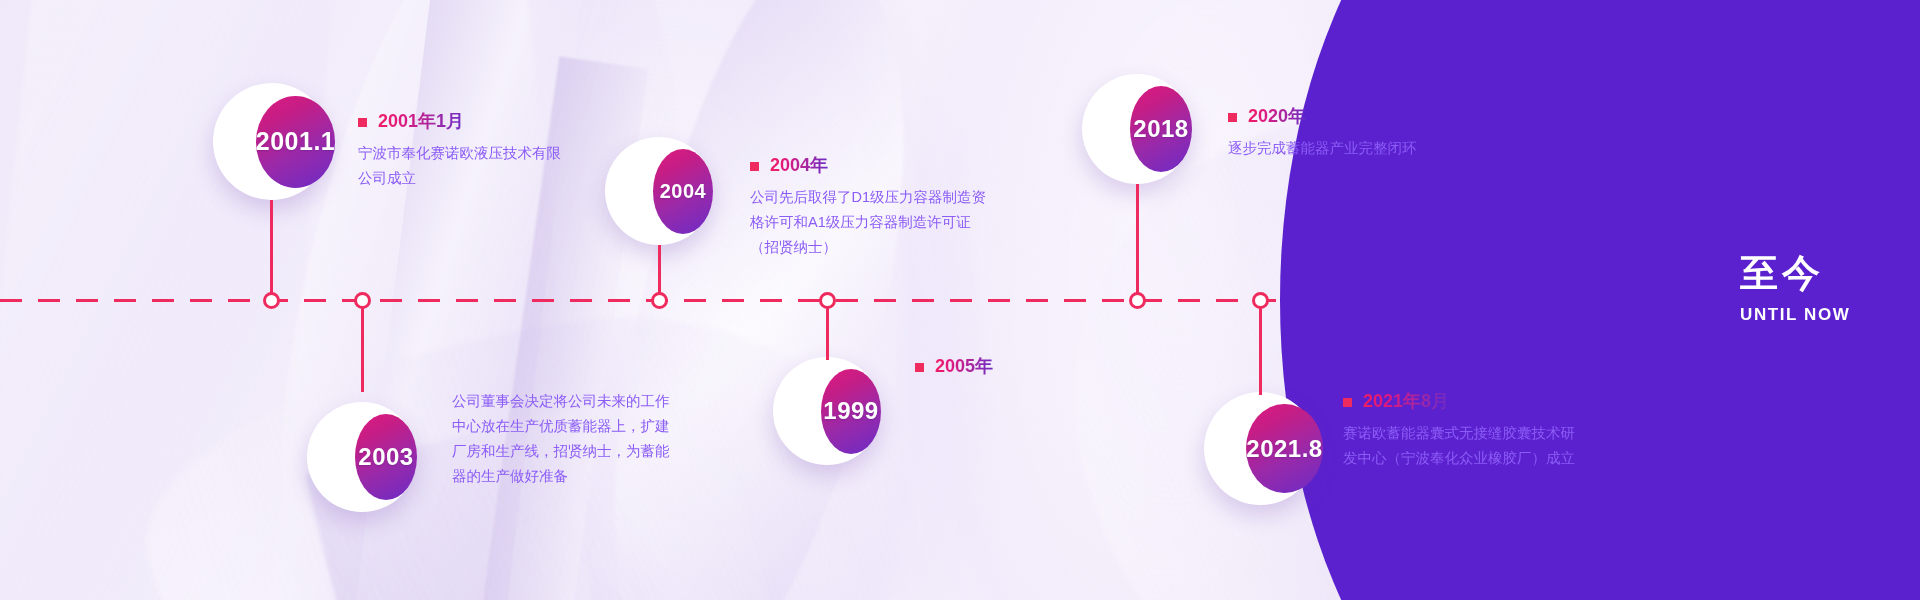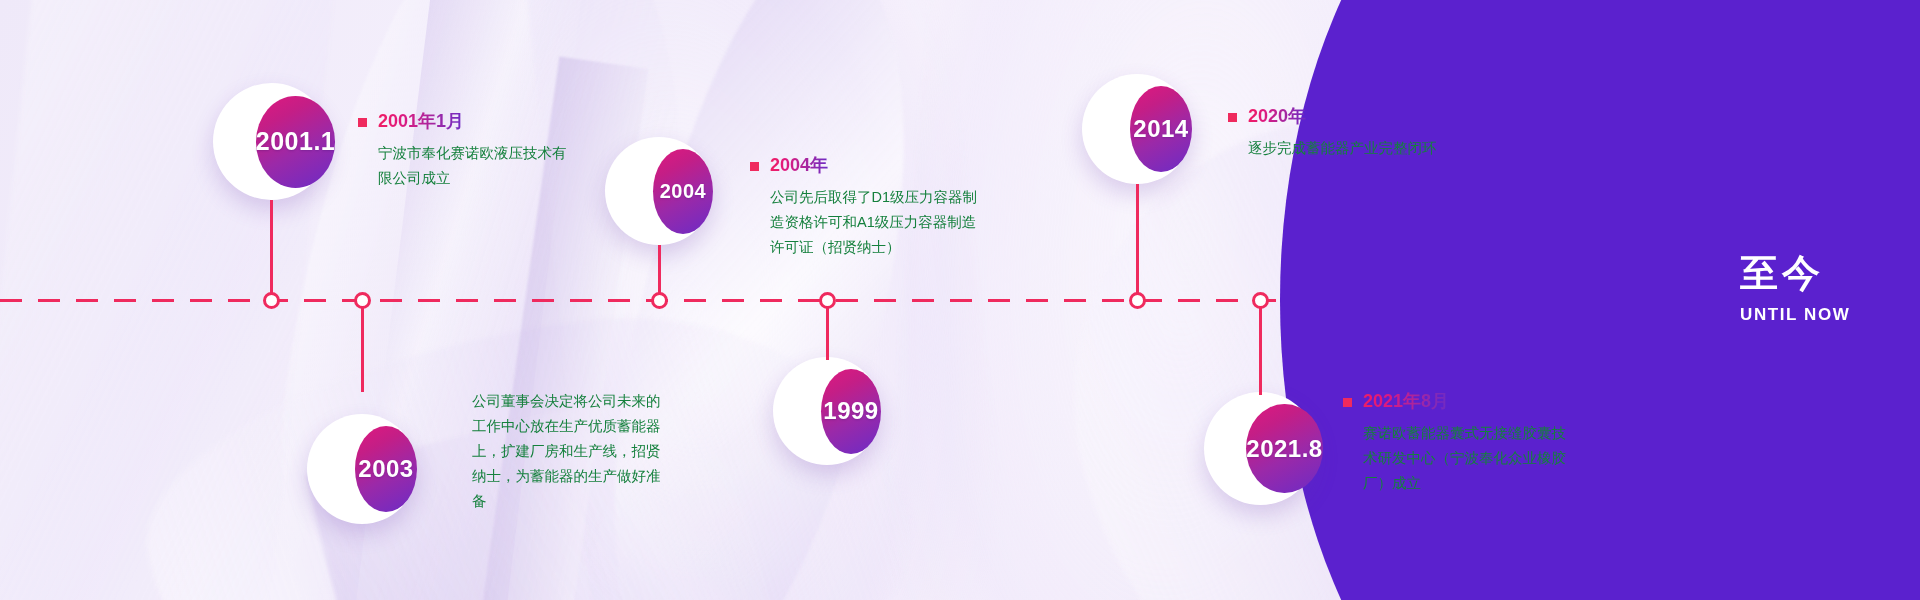--- a/index.html
+++ b/index.html
@@ -239,7 +239,7 @@
 
   <div class="node">
     <div class="bubble" style="left:1082px;top:74px;width:110px;height:110px;">
-      <div class="inner" style="width:86px;height:86px;font-size:24px;">2014</div>
+      <div class="inner" style="width:86px;height:86px;font-size:24px;">2018</div>
     </div>
     <div class="connector" style="left:1136px;top:184px;height:117px;"></div>
     <div class="dot" style="left:1129px;top:292px;"></div>

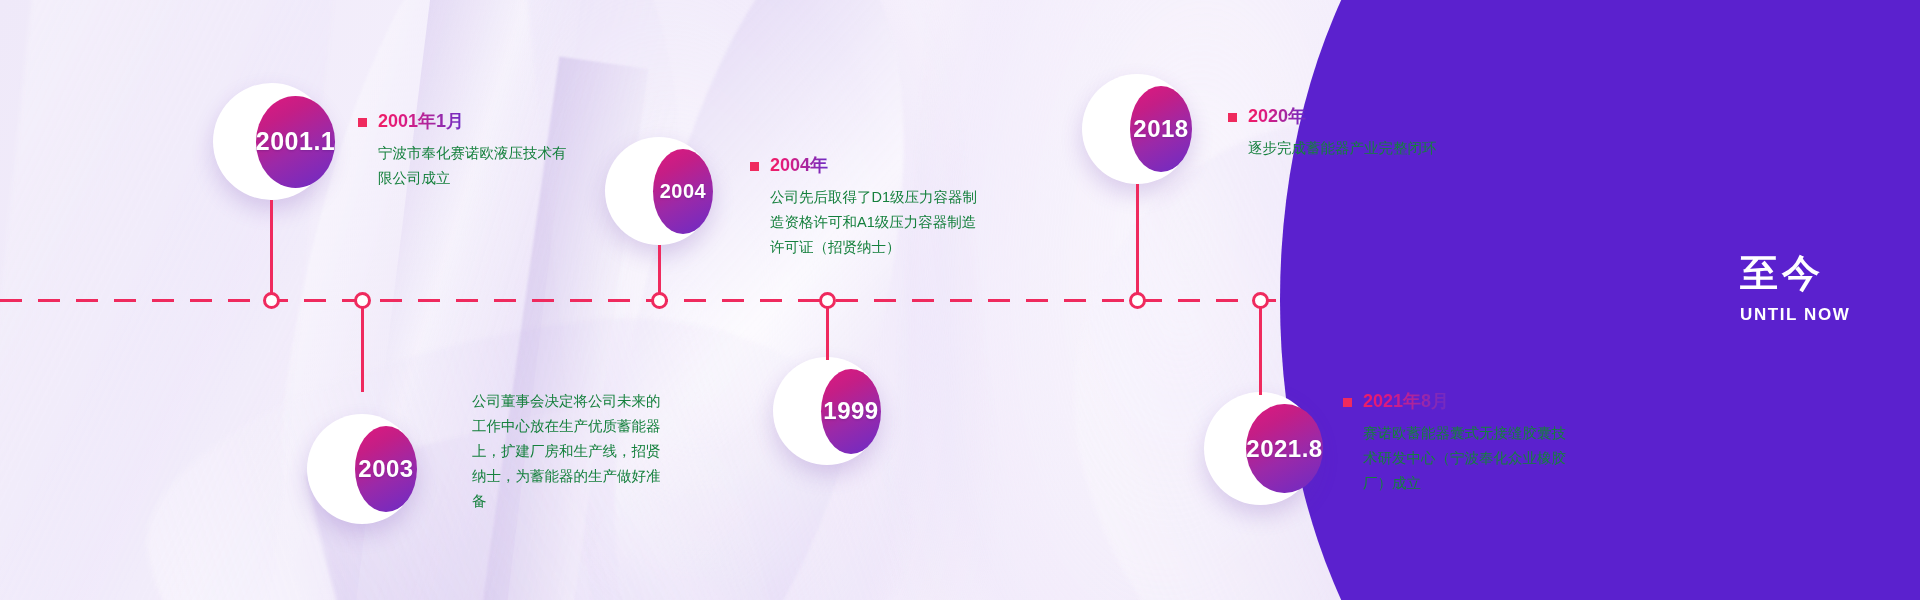--- a/index.html
+++ b/index.html
@@ -149,8 +149,7 @@
     -webkit-text-fill-color:transparent;color:#C5239A;
   }
   .desc{
-    font-size:14.5px;line-height:1.72;color:#15803d;font-weight:500;
-    margin-left:20px;
+    font-size:14.5px;line-height:1.72;color:#8b5cf6;font-weight:500;
   }
   .desc p{margin:0;}
   .desc p + p{margin-top:13px;}

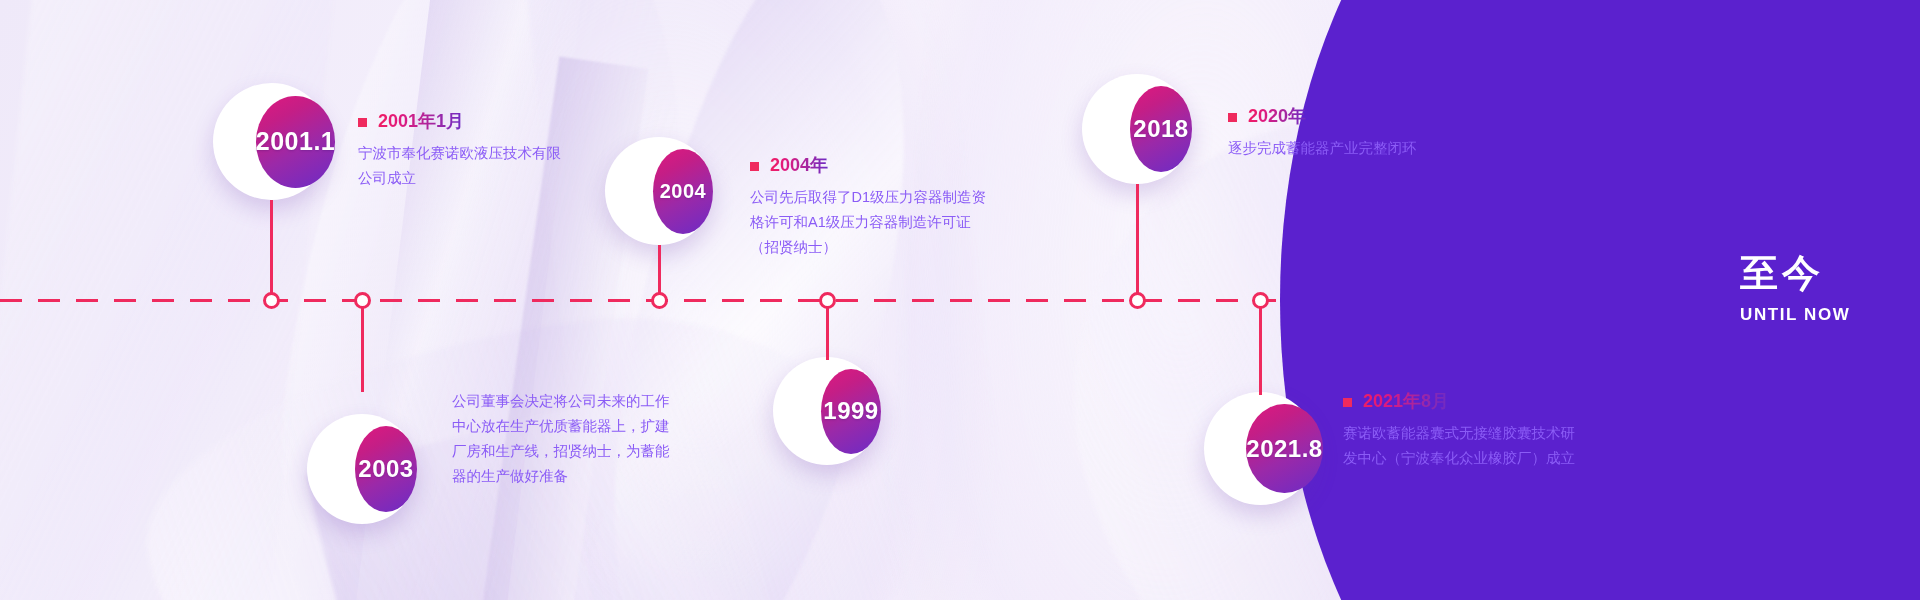--- a/index.html
+++ b/index.html
@@ -234,6 +234,10 @@
     <div class="dot" style="left:819px;top:292px;"></div>
   </div>
   <div class="block" style="left:915px;top:357px;width:248px;">
+    <div class="head">
+      <span class="bullet"></span>
+      <span class="year">2005年</span>
+    </div>
   </div>
 
   <div class="node">

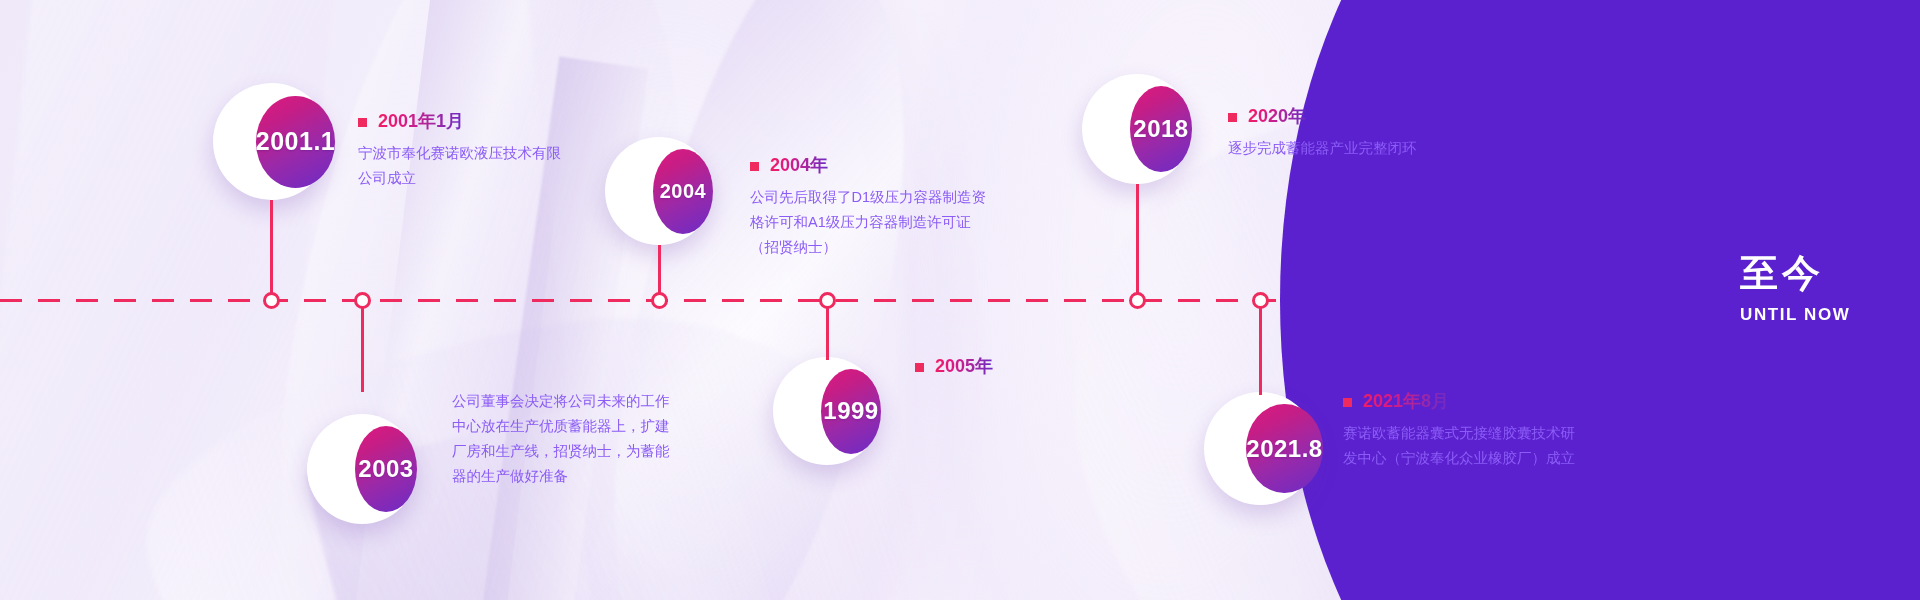--- a/index.html
+++ b/index.html
@@ -197,7 +197,7 @@
   </div>
 
   <div class="node">
-    <div class="bubble" style="left:307px;top:414px;width:110px;height:110px;">
+    <div class="bubble" style="left:307px;top:402px;width:110px;height:110px;">
       <div class="inner" style="width:86px;height:86px;font-size:24px;">2003</div>
     </div>
     <div class="connector" style="left:361px;top:300px;height:92px;"></div>

